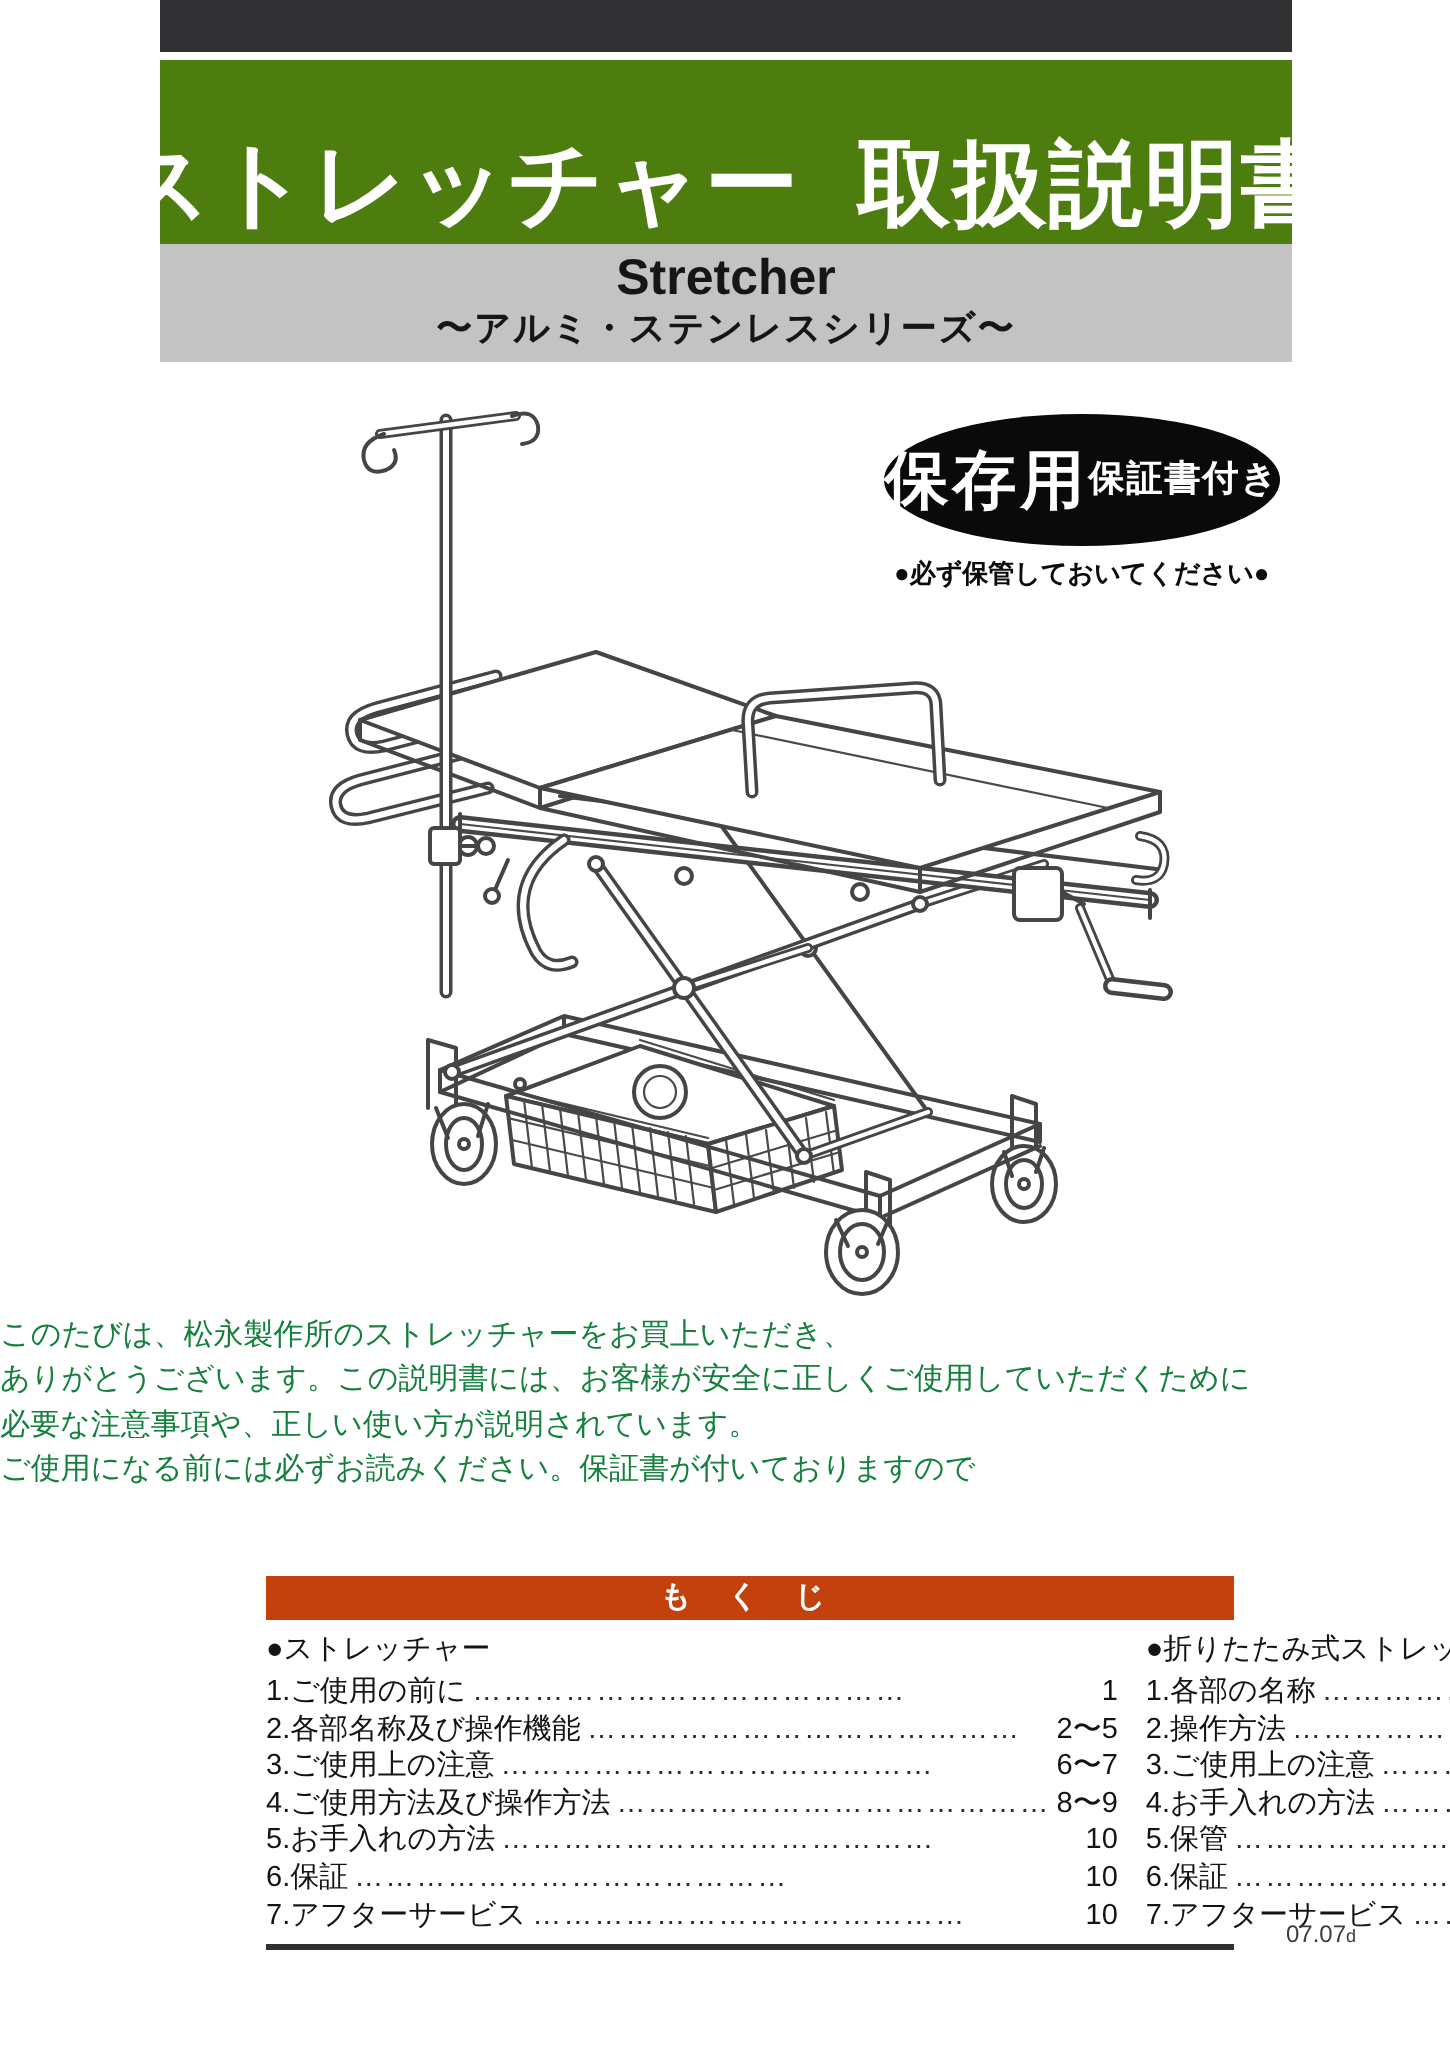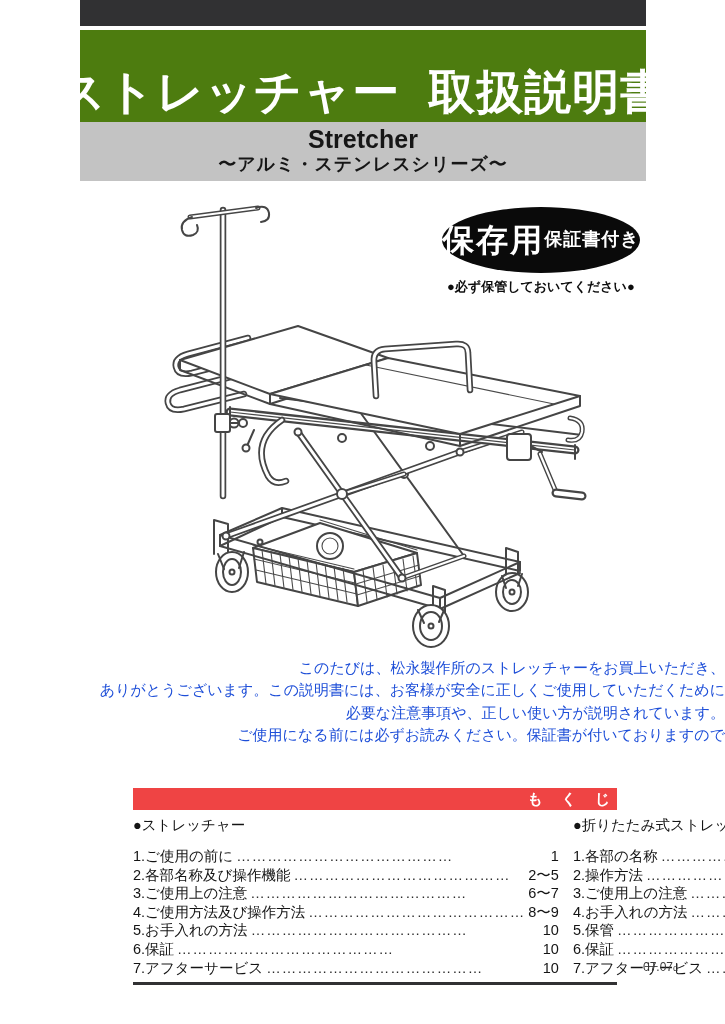--- a/index.html
+++ b/index.html
@@ -58,7 +58,7 @@
   
   .intro {
     position:absolute; left:0; top:657px; width:725px;
-    text-align:right; font-size:15px; line-height:22.3px; color:#1d4ed8;
+    text-align:left; font-size:15px; line-height:22.3px; color:#15803d;
   }
   
   .toc { position:absolute; left:133px; top:788px; width:484px; }

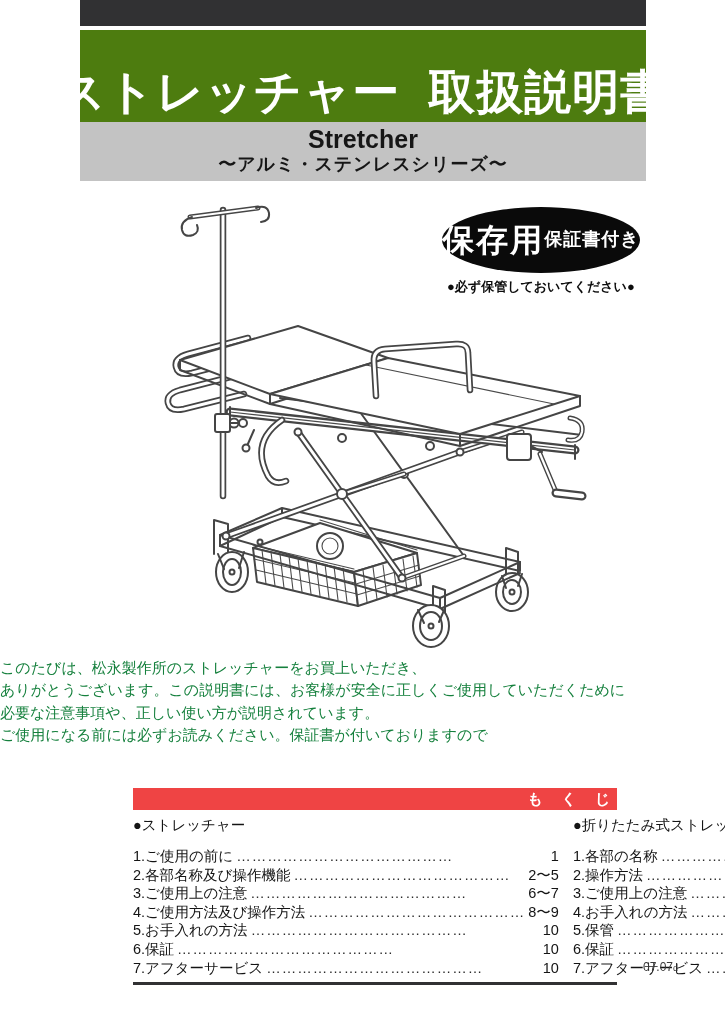--- a/index.html
+++ b/index.html
@@ -63,8 +63,8 @@
   
   .toc { position:absolute; left:133px; top:788px; width:484px; }
   .toc-bar {
-    height:22px; background:#ef4444; color:#ffffff;
-    font-size:15px; font-weight:bold; line-height:22px; text-align:right;
+    height:22px; background:#c2410c; color:#ffffff;
+    font-size:15px; font-weight:bold; line-height:22px; text-align:center;
     letter-spacing:7px;
   }
   .toc-cols { display:flex; gap:14px; padding-top:5px; }

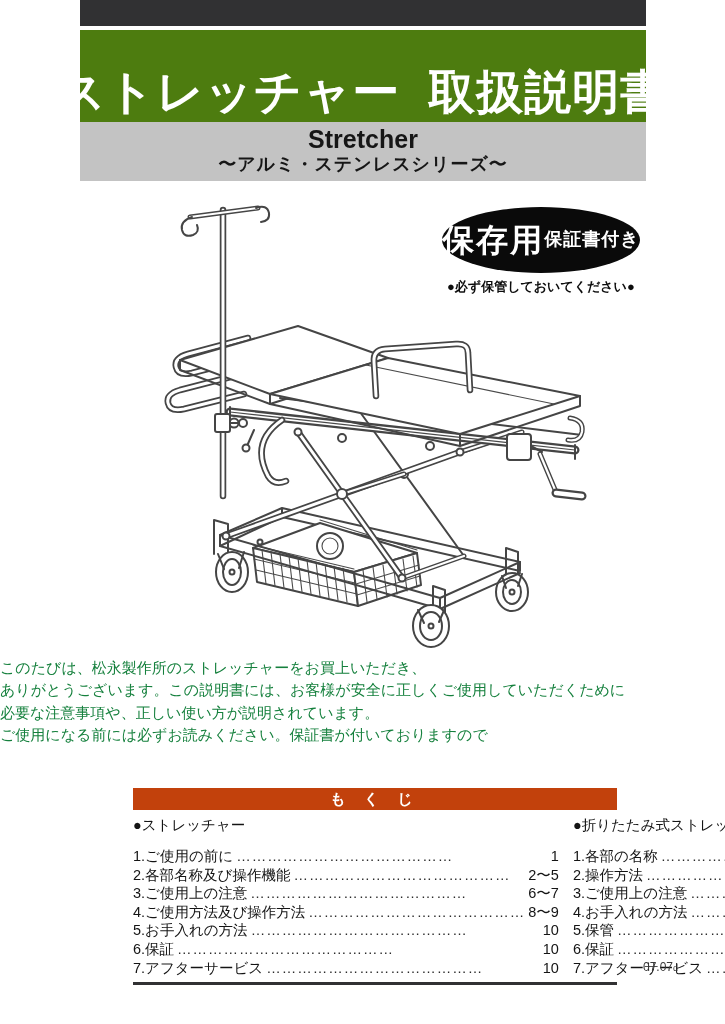--- a/index.html
+++ b/index.html
@@ -70,7 +70,7 @@
   .toc-cols { display:flex; gap:14px; padding-top:5px; }
   .toc-col { flex:1; }
   .toc-col.right { flex:1.07; }
-  .toc-head { font-size:14.5px; line-height:20px; margin-bottom:12px; color:#141414; }
+  .toc-head { font-size:14.5px; line-height:20px; margin-bottom:2px; color:#141414; }
   .toc-item { display:flex; align-items:flex-end; font-size:14.5px; line-height:18.6px; color:#141414; }
   .toc-item .lbl { white-space:nowrap; }
   .toc-item .leader { flex:1; overflow:hidden; white-space:nowrap; padding:0 3px; letter-spacing:1px; color:#2a2a2a; }

